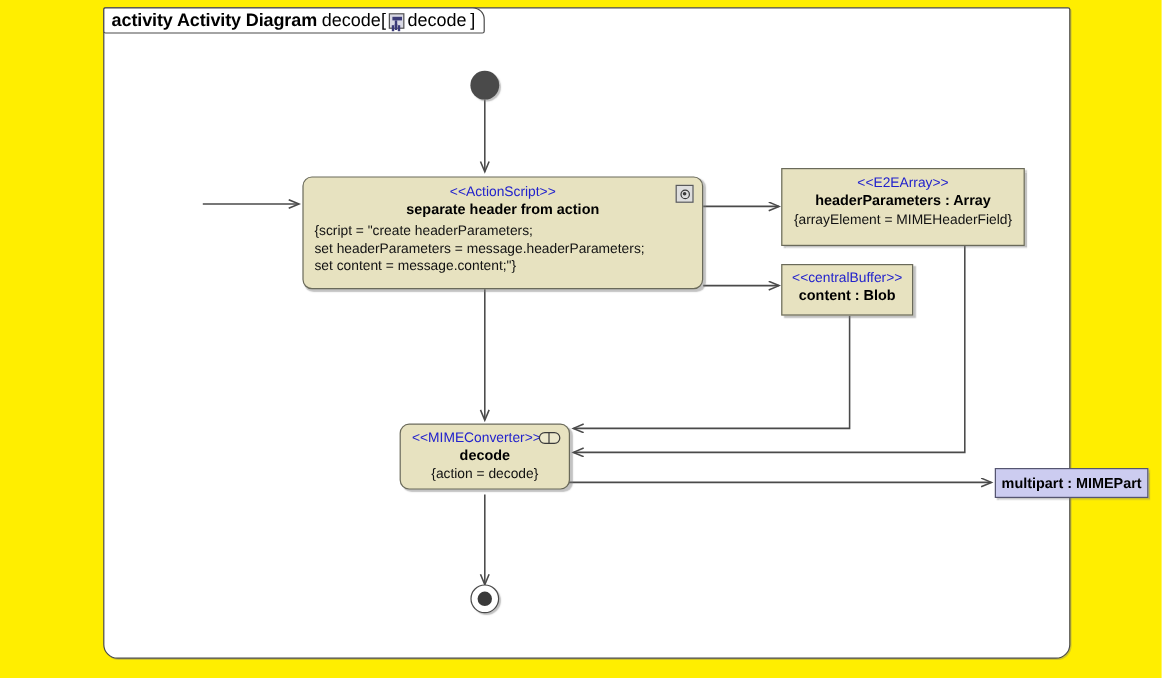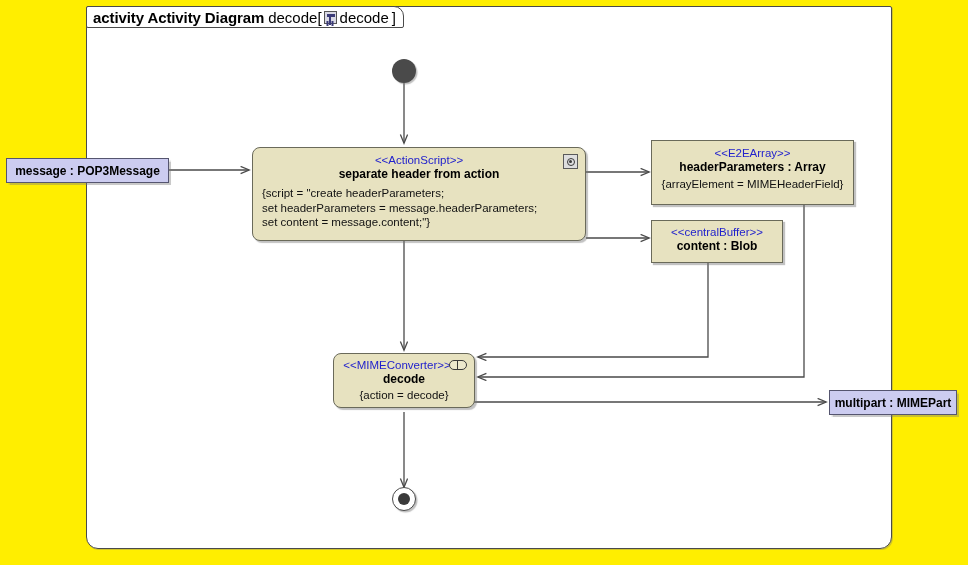--- a/index.html
+++ b/index.html
@@ -175,9 +175,6 @@
 
   <div class="initial" style="left:392px;top:59px;"></div>
 
-  <div class="pin" style="left:6px;top:158px;width:163px;height:25px;">
-    <span>message : POP3Message</span>
-  </div>
 
   <div class="node round" style="left:252px;top:147px;width:334px;height:94px;padding:5px 9px 0 9px;">
     <div class="stereo">&lt;&lt;ActionScript&gt;&gt;</div>

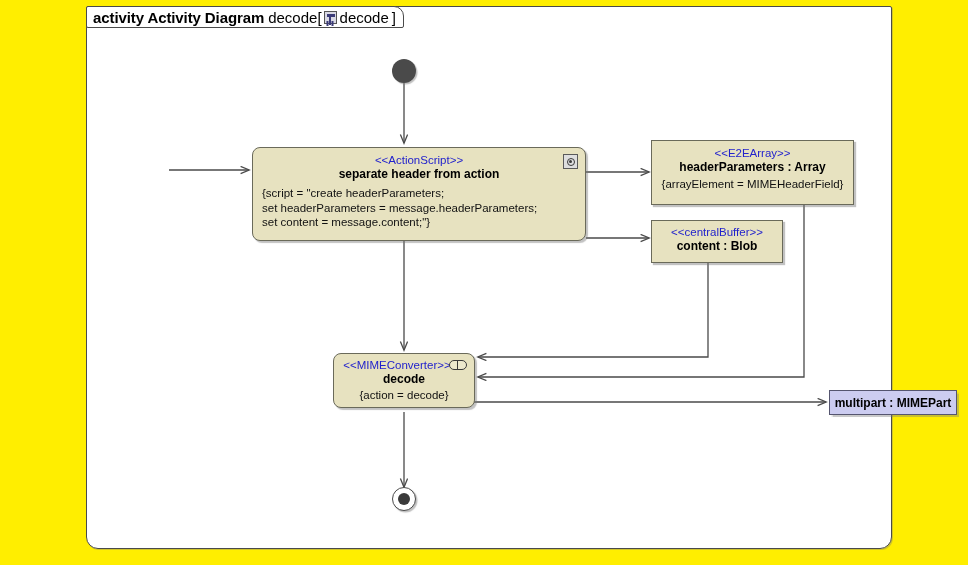--- a/index.html
+++ b/index.html
@@ -193,7 +193,7 @@
     <div class="props-c" style="margin-top:2px;">{arrayElement = MIMEHeaderField}</div>
   </div>
 
-  <div class="node" style="left:651px;top:220px;width:132px;height:43px;padding:4px 6px 0 6px;">
+  <div class="node" style="left:651px;top:220px;width:110px;height:43px;padding:4px 6px 0 6px;">
     <div class="stereo">&lt;&lt;centralBuffer&gt;&gt;</div>
     <div class="nodename">content : Blob</div>
   </div>

